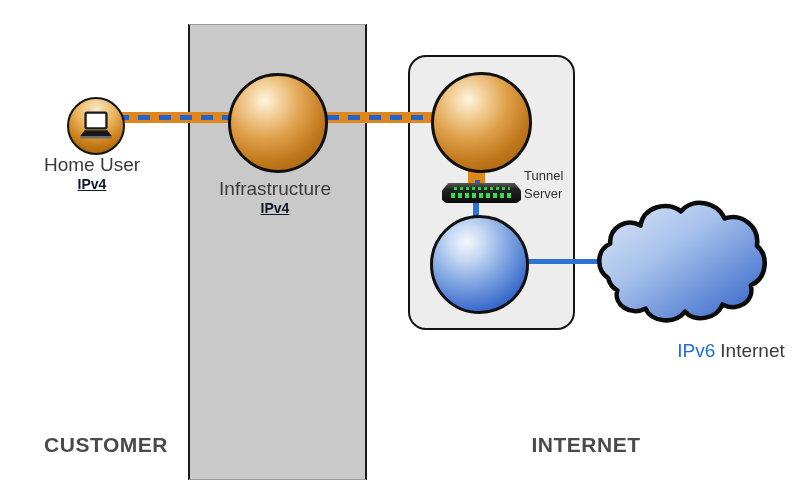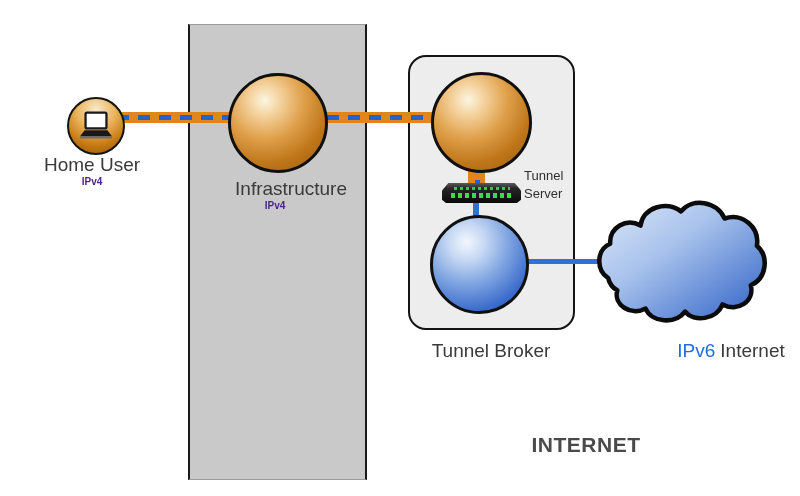--- a/index.html
+++ b/index.html
@@ -48,7 +48,7 @@
 
   
   .lbl{color:#3A3A3A;font-size:19px;white-space:nowrap;transform:translateX(-50%);z-index:7;}
-  .sub{font-size:10px;font-weight:bold;color:#4c1d95;white-space:nowrap;transform:translateX(-50%);z-index:7;}
+  .sub{font-size:14px;font-weight:bold;color:#0f172a;white-space:nowrap;transform:translateX(-50%);z-index:7;text-decoration:underline;}
   .switch-lbl{left:524px;top:167px;width:58px;font-size:13px;line-height:1.35;color:#2F2F2F;z-index:7;}
   .zone-lbl{font-size:21px;font-weight:bold;color:#4A4A4A;letter-spacing:0.5px;white-space:nowrap;transform:translateX(-50%);z-index:7;}
   .ipv6-word{color:#1E6EDC;}

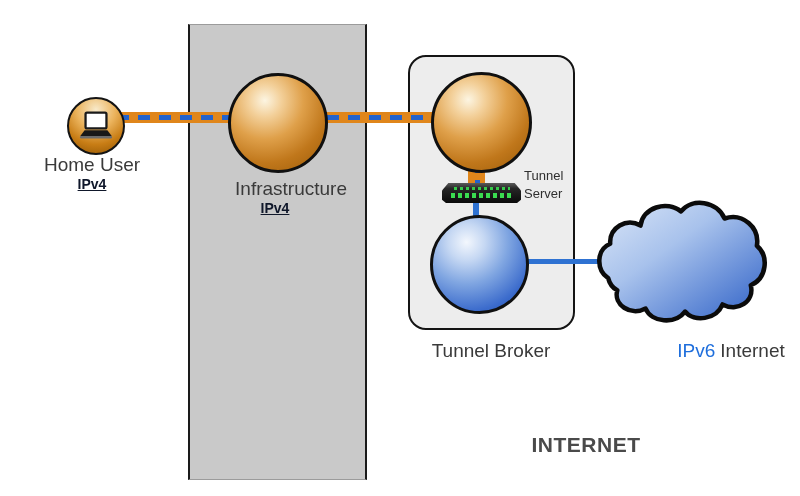--- a/index.html
+++ b/index.html
@@ -82,7 +82,7 @@
   <div class="abs sub" style="left:92px;top:176px;">IPv4</div>
 
   <div class="abs sphere orange sphere-infra"></div>
-  <div class="abs lbl" style="left:275px;top:178px;margin-left:16px;">Infrastructure</div>
+  <div class="abs lbl" style="left:275px;top:178px;">Infrastructure</div>
   <div class="abs sub" style="left:275px;top:200px;">IPv4</div>
 
   <div class="abs sphere orange sphere-broker-v4"></div>

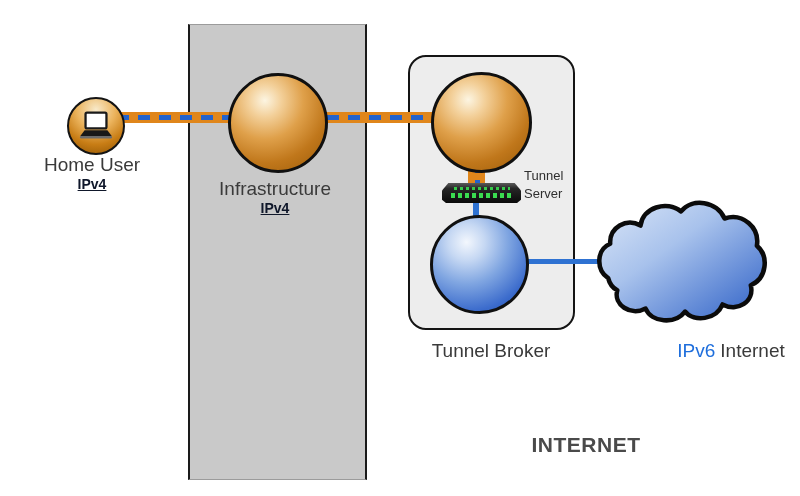--- a/index.html
+++ b/index.html
@@ -92,7 +92,6 @@
   </div>
   <div class="abs switch-lbl">Tunnel Server</div>
   <div class="abs sphere blue sphere-broker-v6"></div>
-  <div class="abs lbl" style="left:491px;top:340px;">Tunnel Broker</div>
 
   <svg class="abs cloud" width="174" height="128" viewBox="0 0 172 126">
     <defs>

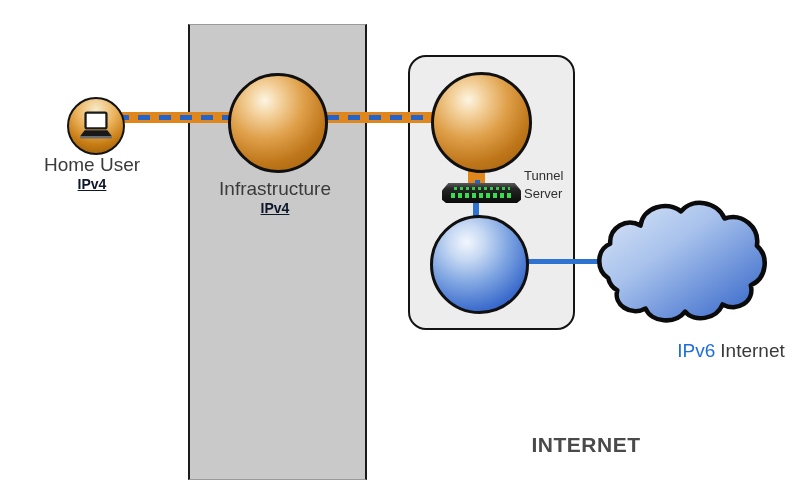--- a/index.html
+++ b/index.html
@@ -107,6 +107,7 @@
     <span class="ipv6-word">IPv6</span><span class="internet-word">Internet</span>
   </div>
 
+  <div class="abs zone-lbl" style="left:106px;top:433px;">CUSTOMER</div>
   <div class="abs zone-lbl" style="left:586px;top:433px;">INTERNET</div>
 
 </div>

